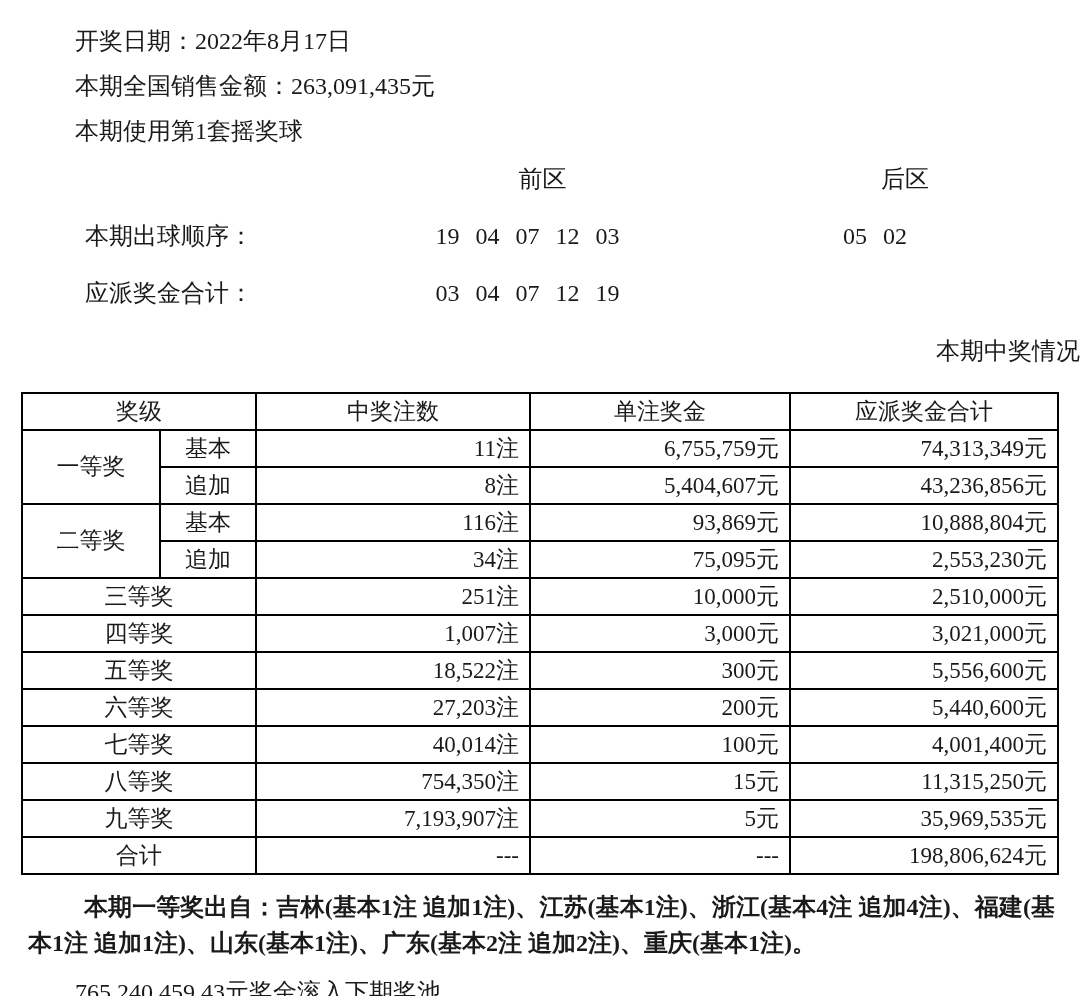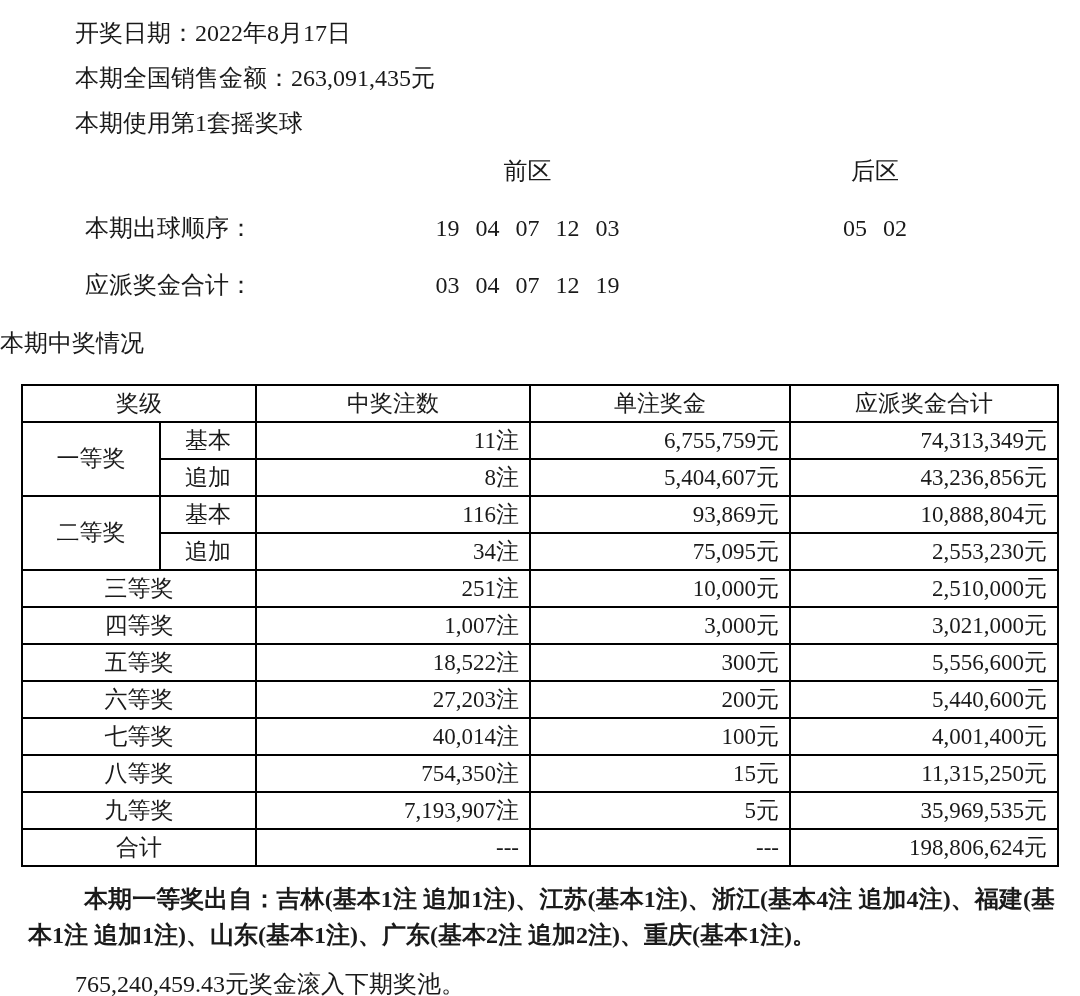--- a/index.html
+++ b/index.html
@@ -18,7 +18,7 @@
     box-sizing: border-box;
     width: 1080px;
     height: 996px;
-    padding-top: 16px;
+    padding-top: 24px;
     font-size: 24px;
   }
   .header-line {

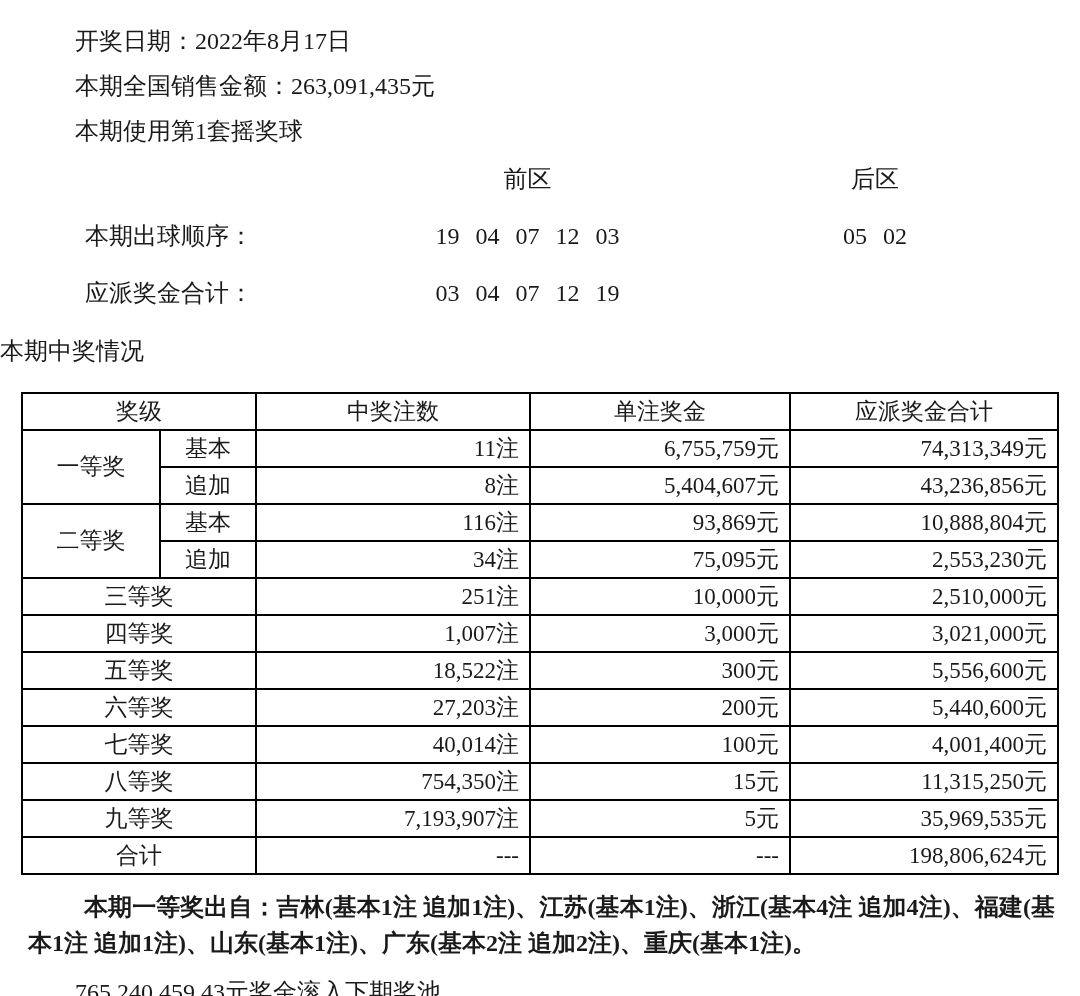--- a/index.html
+++ b/index.html
@@ -33,7 +33,7 @@
     line-height: 34px;
     white-space: pre;
   }
-  .zone-row.zhead { margin-top: 14px; }
+  .zone-row.zhead { margin-top: 14px; gap: 15px; }
   .zone-row.znums { margin-top: 23px; }
   .zone-c1 {
     box-sizing: border-box;

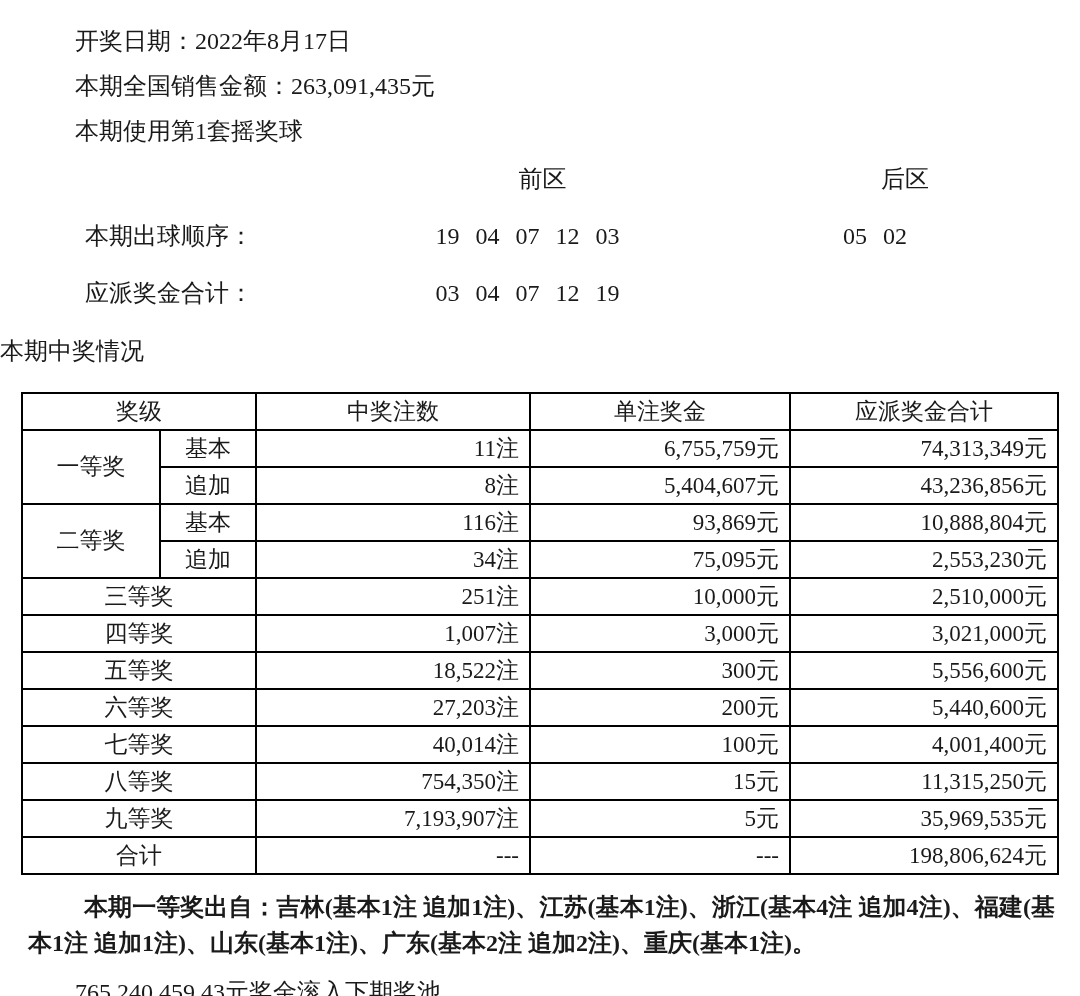--- a/index.html
+++ b/index.html
@@ -53,7 +53,7 @@
   }
   .table-title {
     line-height: 34px;
-    text-align: left;
+    text-align: right;
   }
   
   table.prize {

